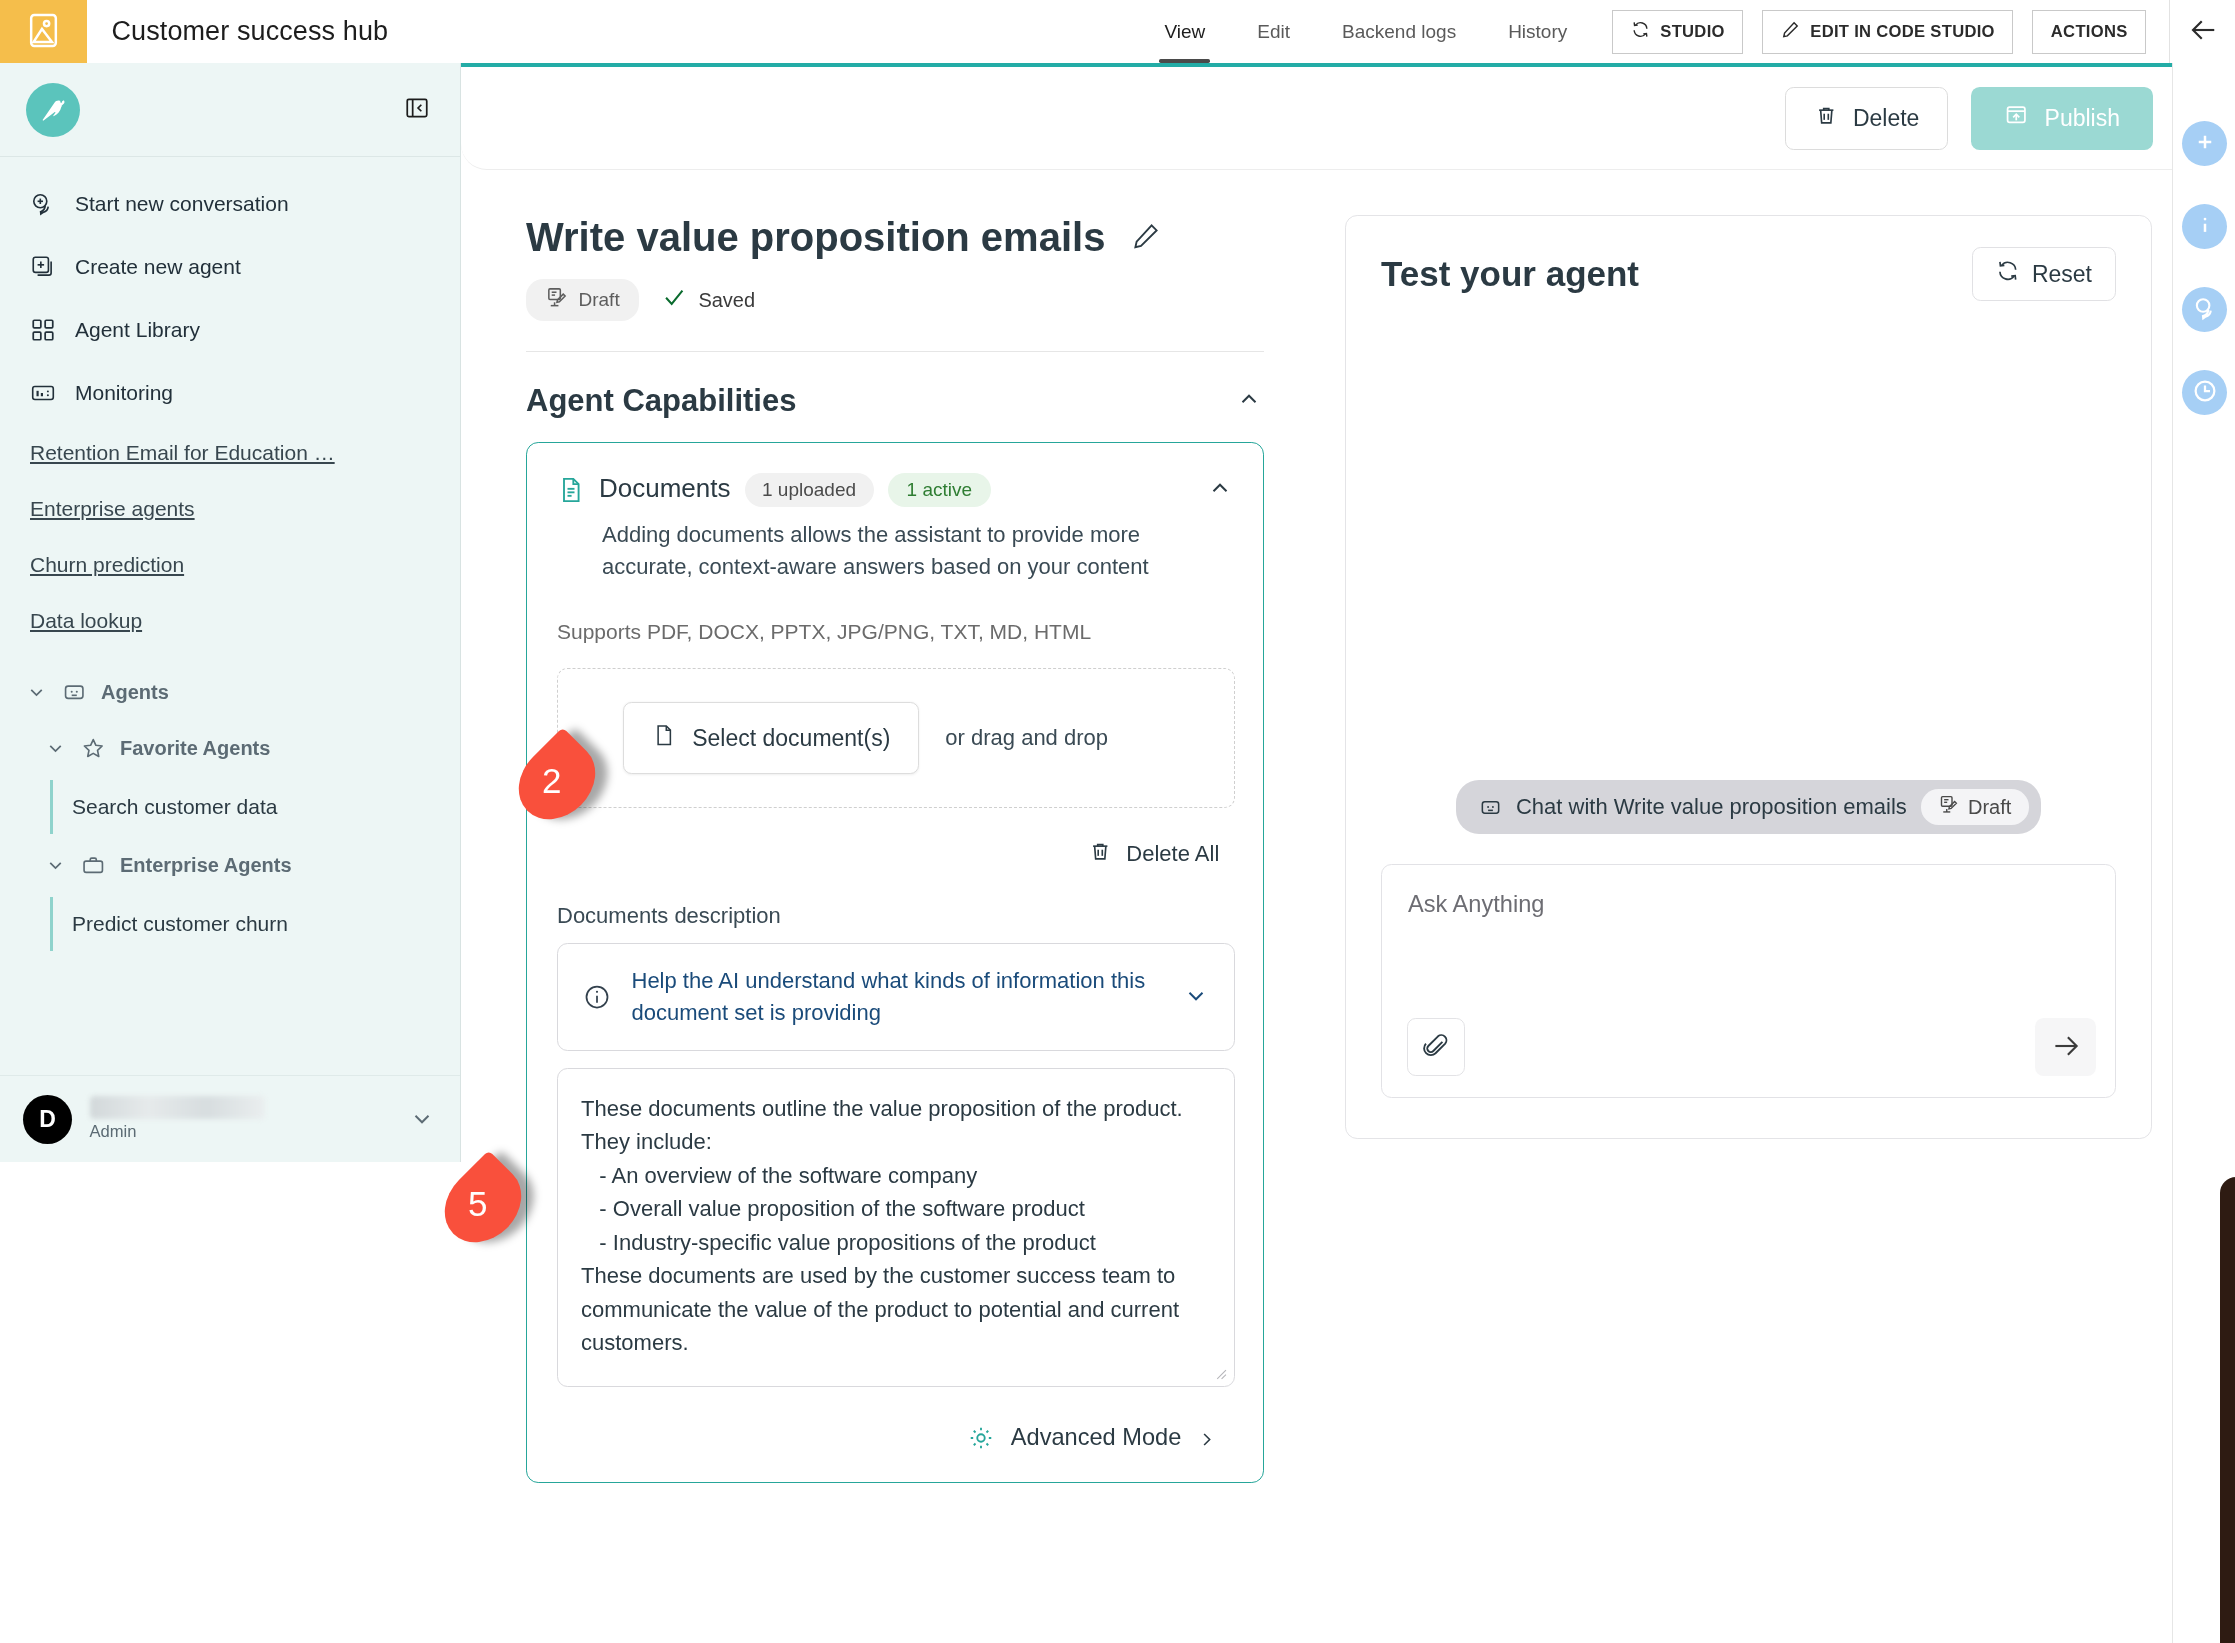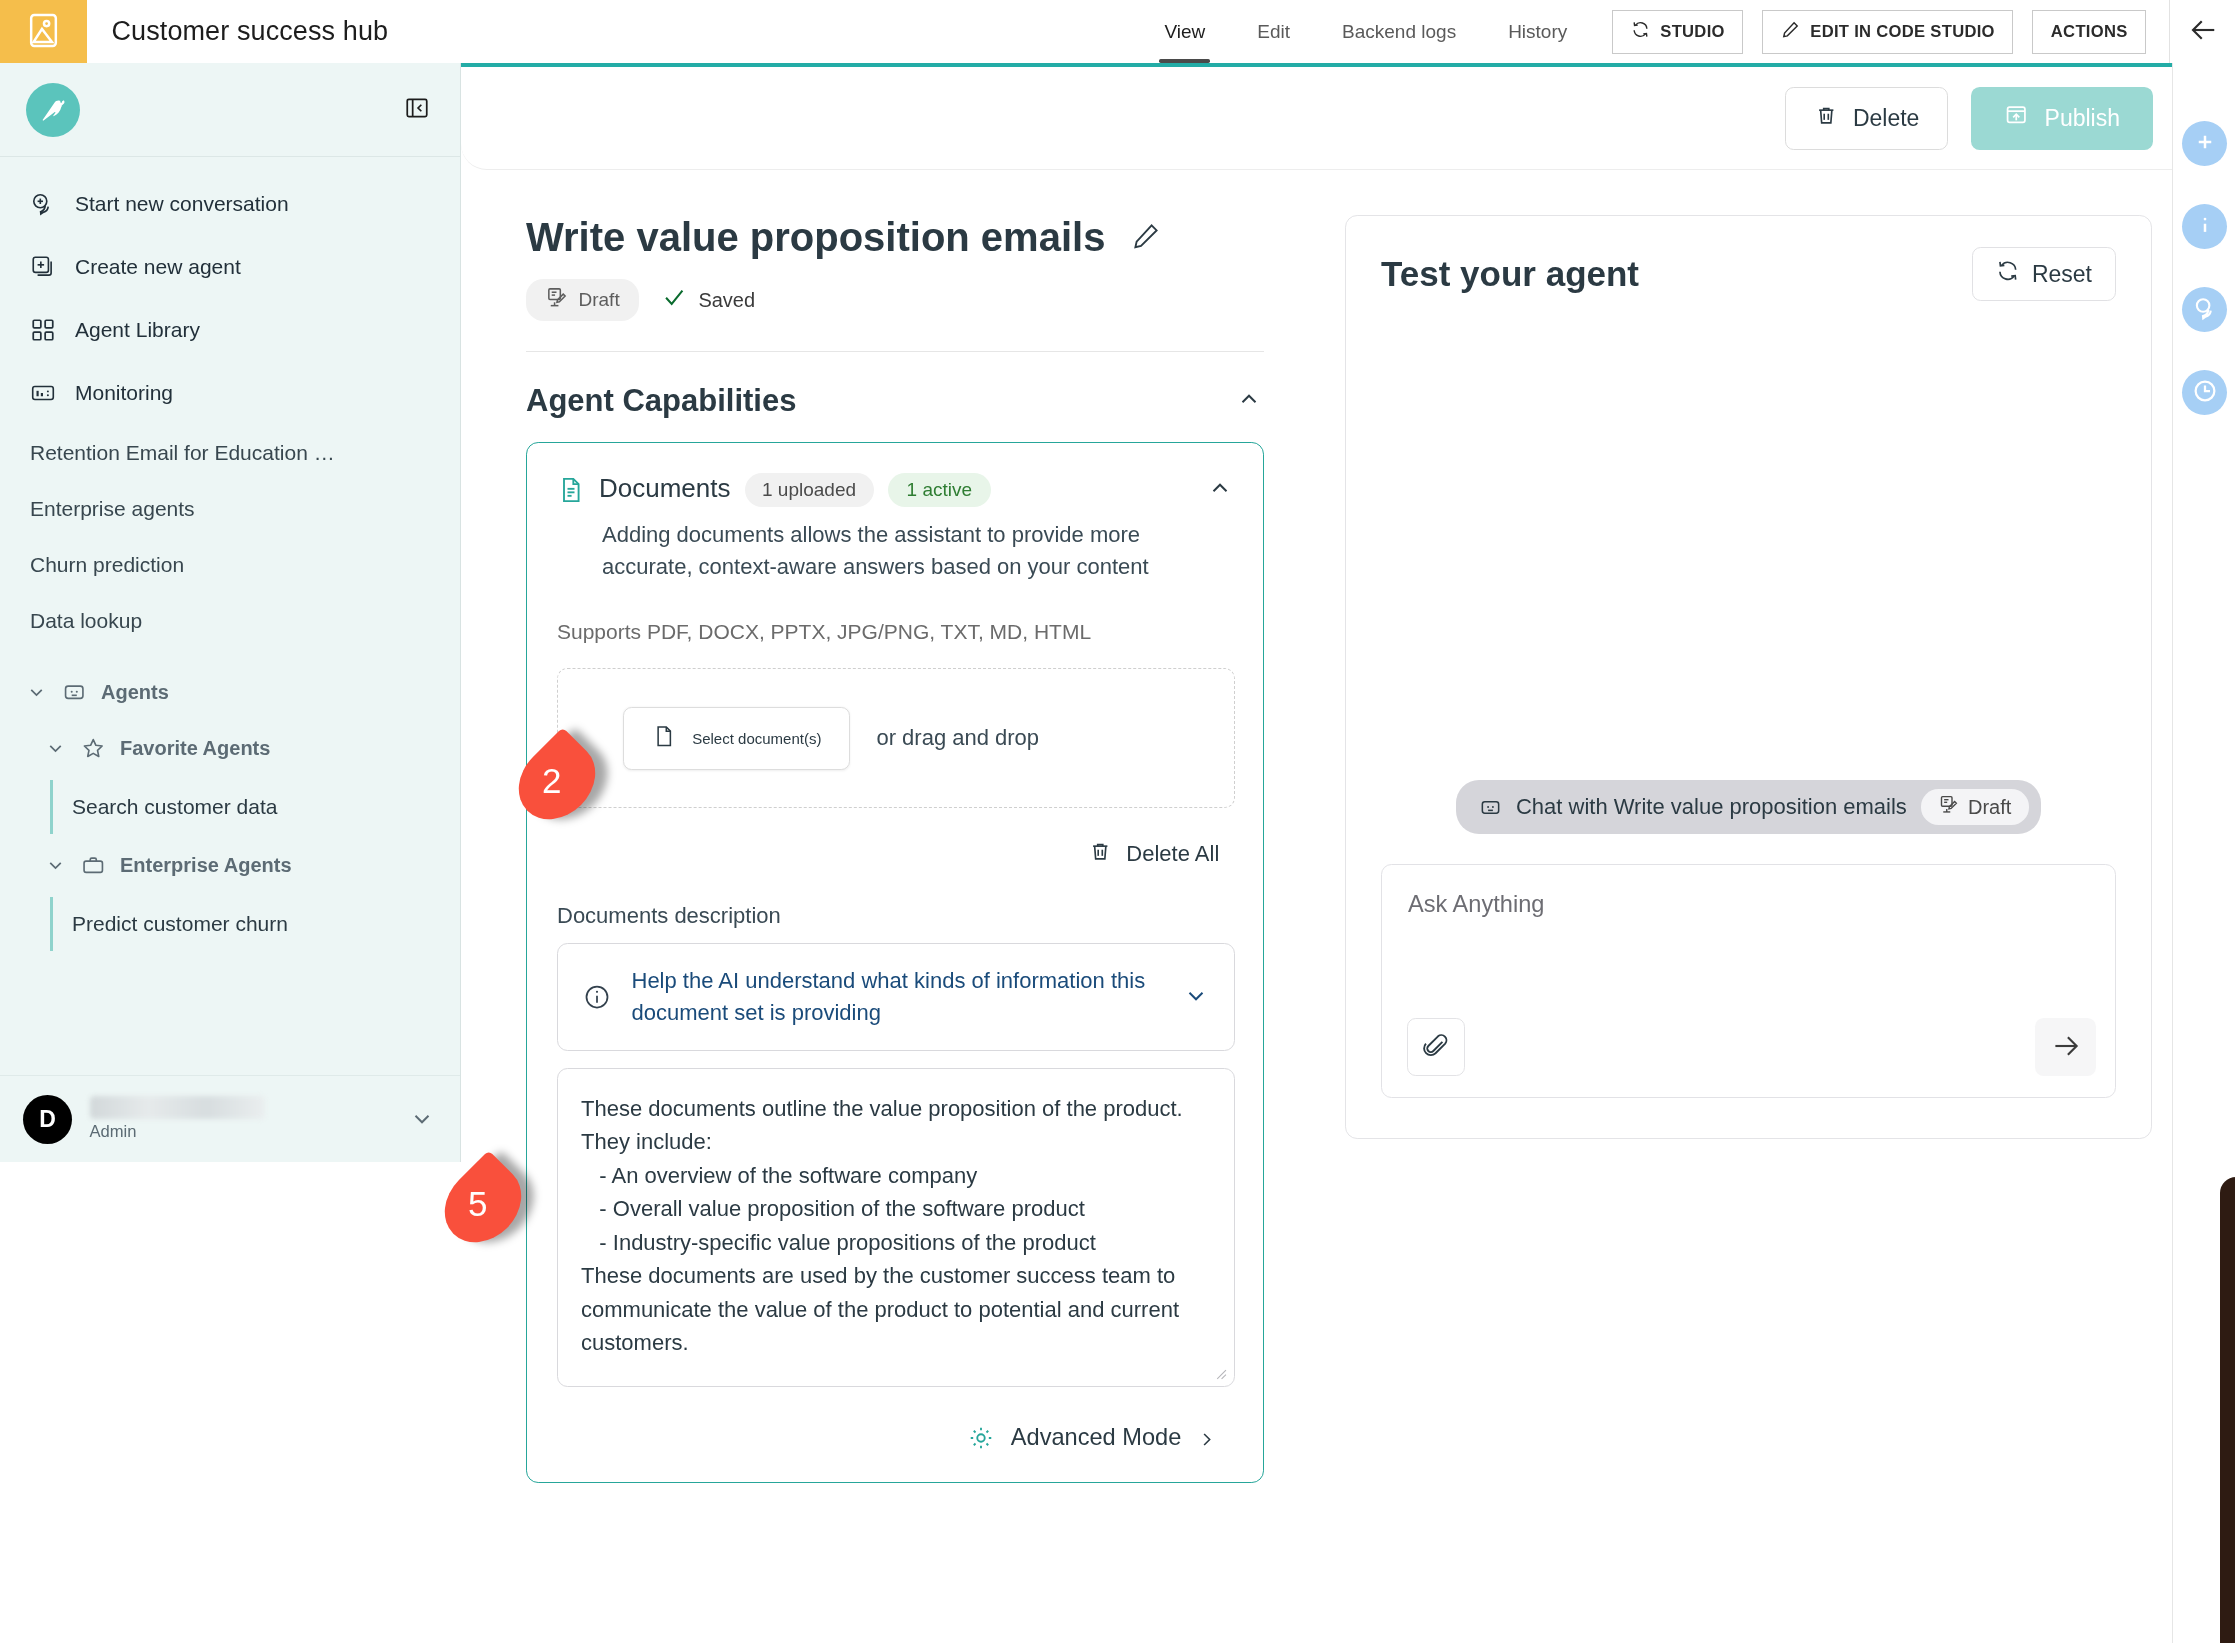--- a/index.html
+++ b/index.html
@@ -87,7 +87,7 @@
   .sb-conv {
     height:56px; display:flex; align-items:center; padding:0 30px;
     color:#38474f; font-size:21px; cursor:pointer; white-space:nowrap;
-    overflow:hidden; text-overflow:ellipsis;
+    overflow:hidden; text-overflow:ellipsis;text-decoration:underline;
   }
   .sb-child {
     height:61px; display:flex; align-items:center; padding-left:72px;

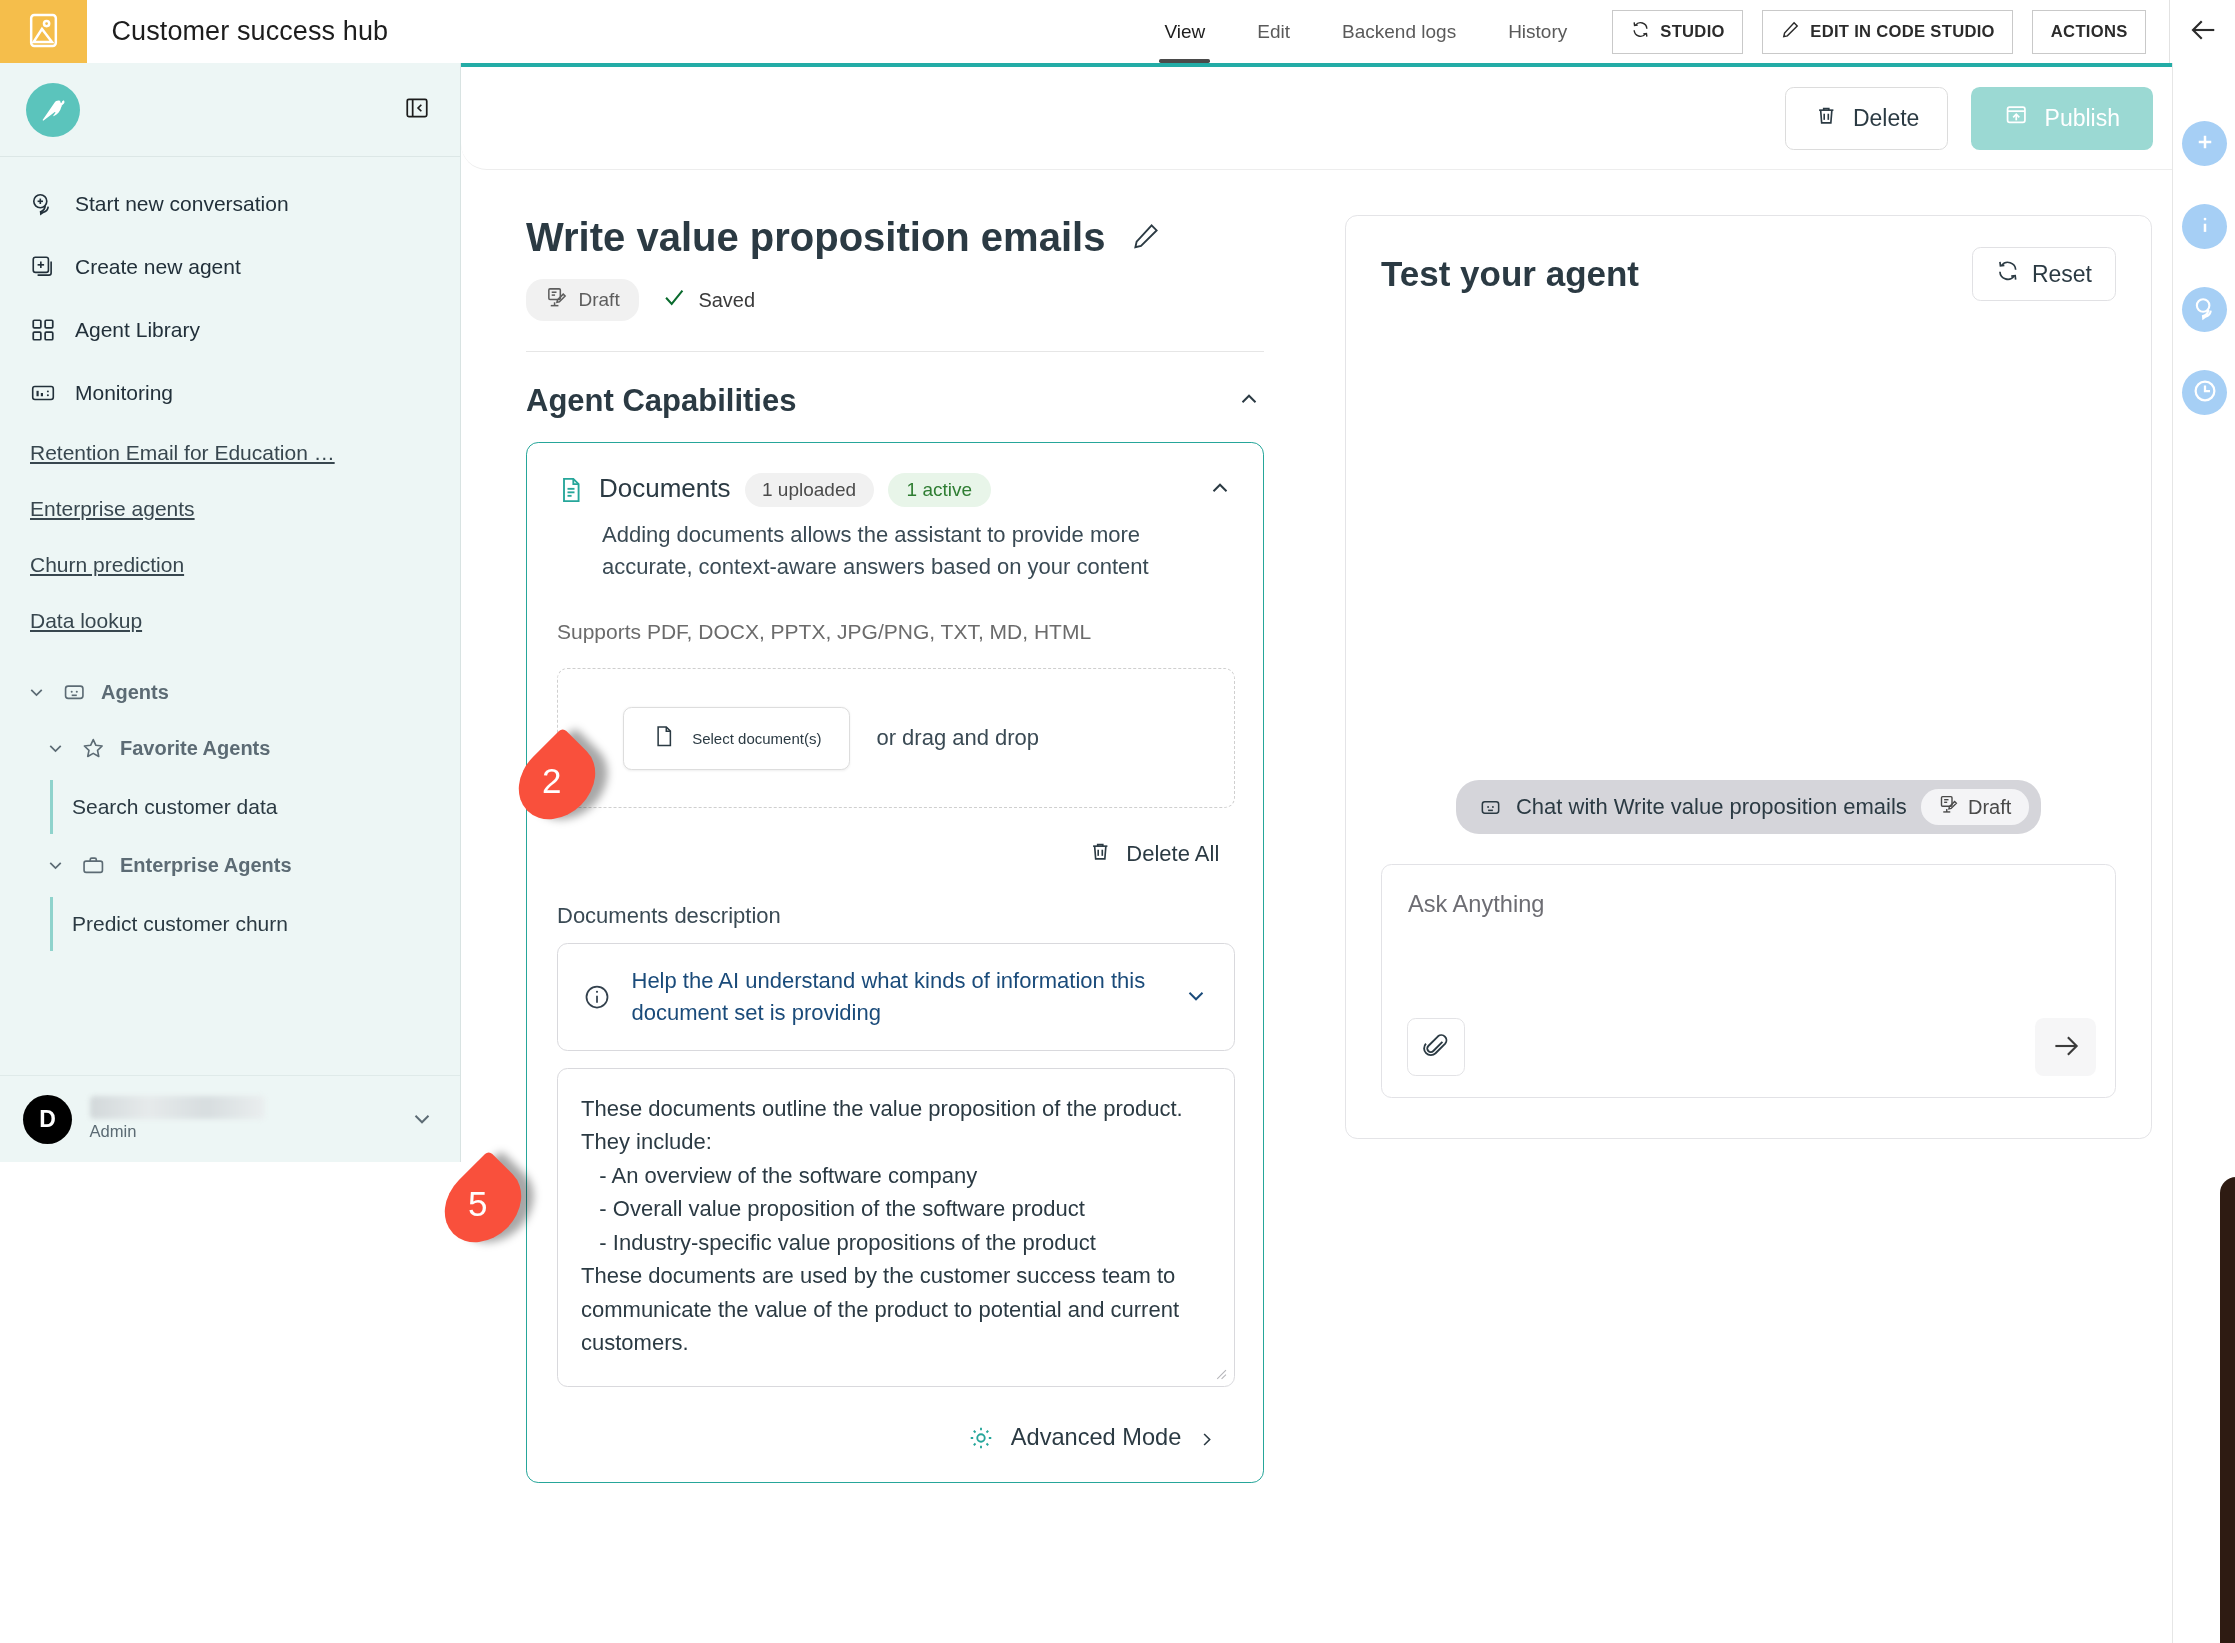--- a/index.html
+++ b/index.html
@@ -199,9 +199,9 @@
     padding-left:65px;
   }
   .btn-select {
-    display:flex; align-items:center; gap:15.7px; height:63px; padding:16px 28px;
+    display:flex; align-items:center; gap:15.7px; height:72px; padding:16px 28px;
     background:#fff; border:0.9px solid #dddddd; border-radius:8.7px;
-    font-size:15px; color:#2b3a43; cursor:pointer;
+    font-size:23px; color:#2b3a43; cursor:pointer;
     box-shadow:0 0.9px 2.6px rgba(0,0,0,0.07);
   }
   .btn-select svg { width:24.5px; height:24.5px; }

